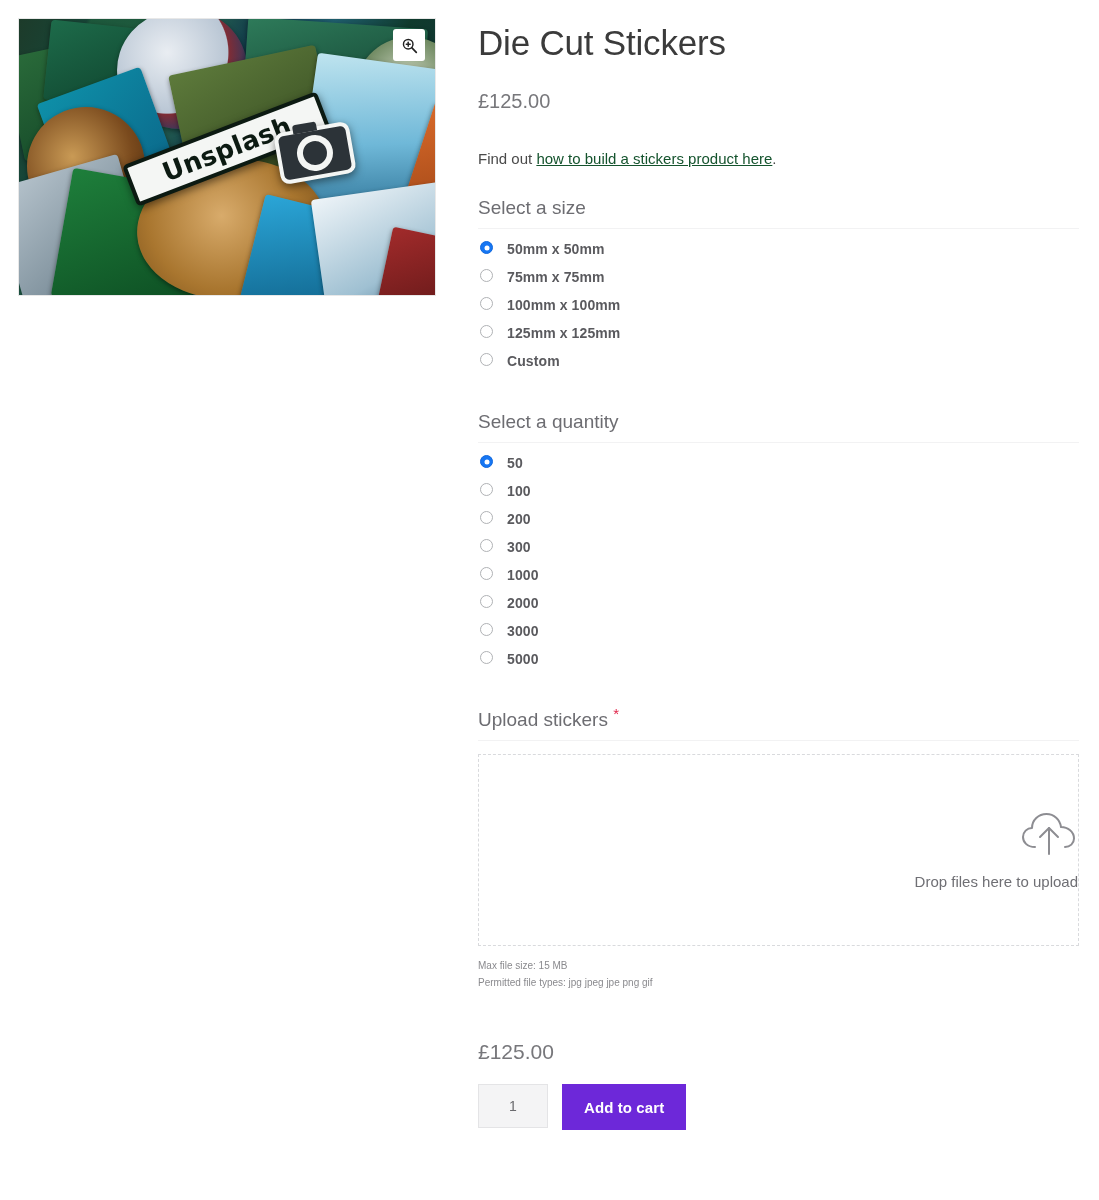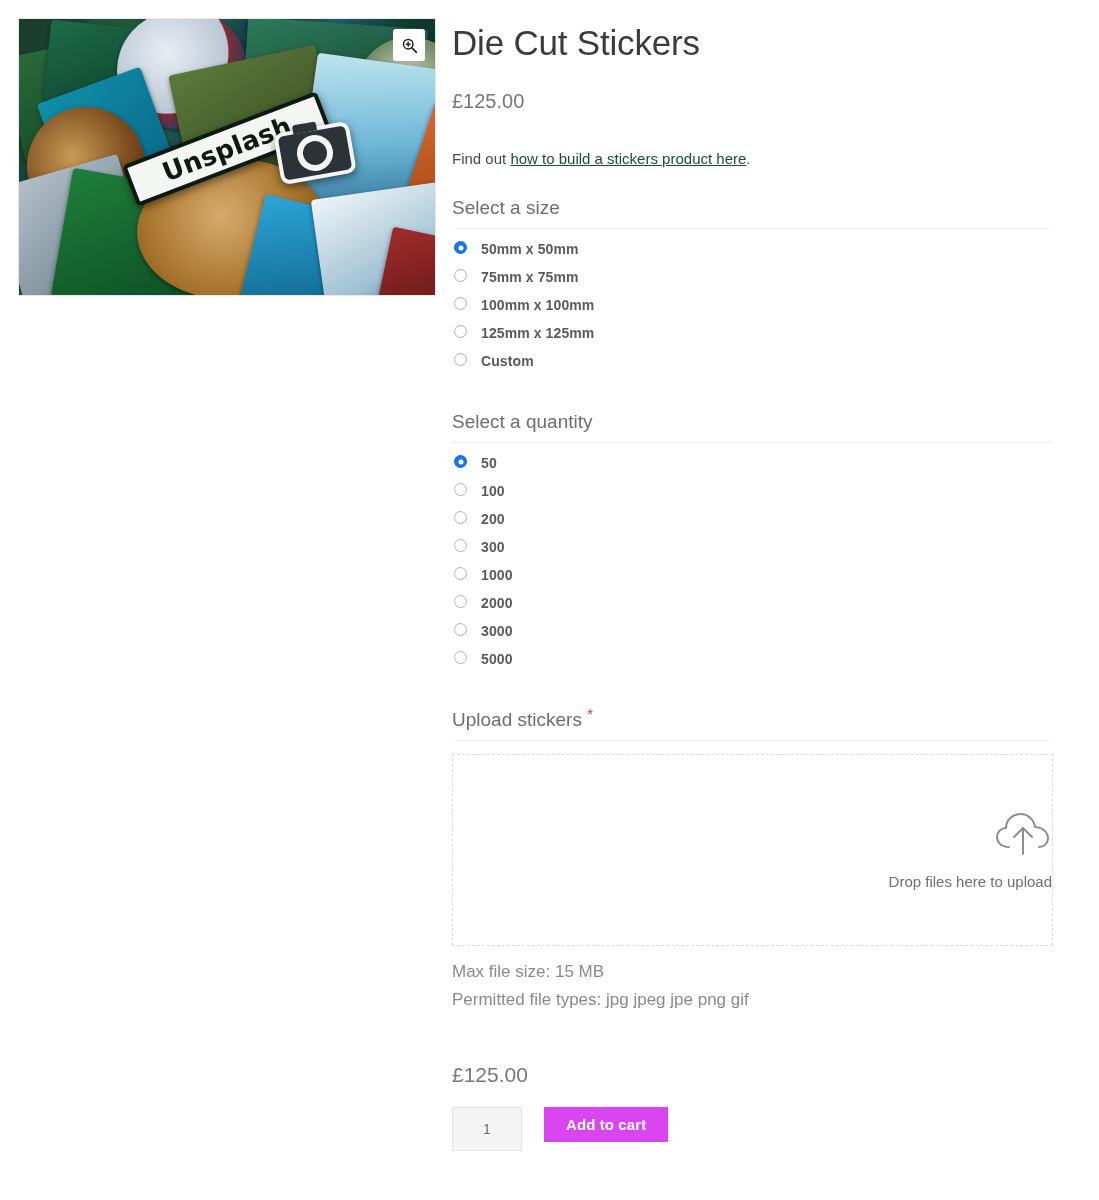--- a/index.html
+++ b/index.html
@@ -108,7 +108,7 @@
   
   .summary {
     position: absolute;
-    left: 452px; top: 0;
+    left: 478px; top: 0;
     width: 601px;
   }
   .product-title {

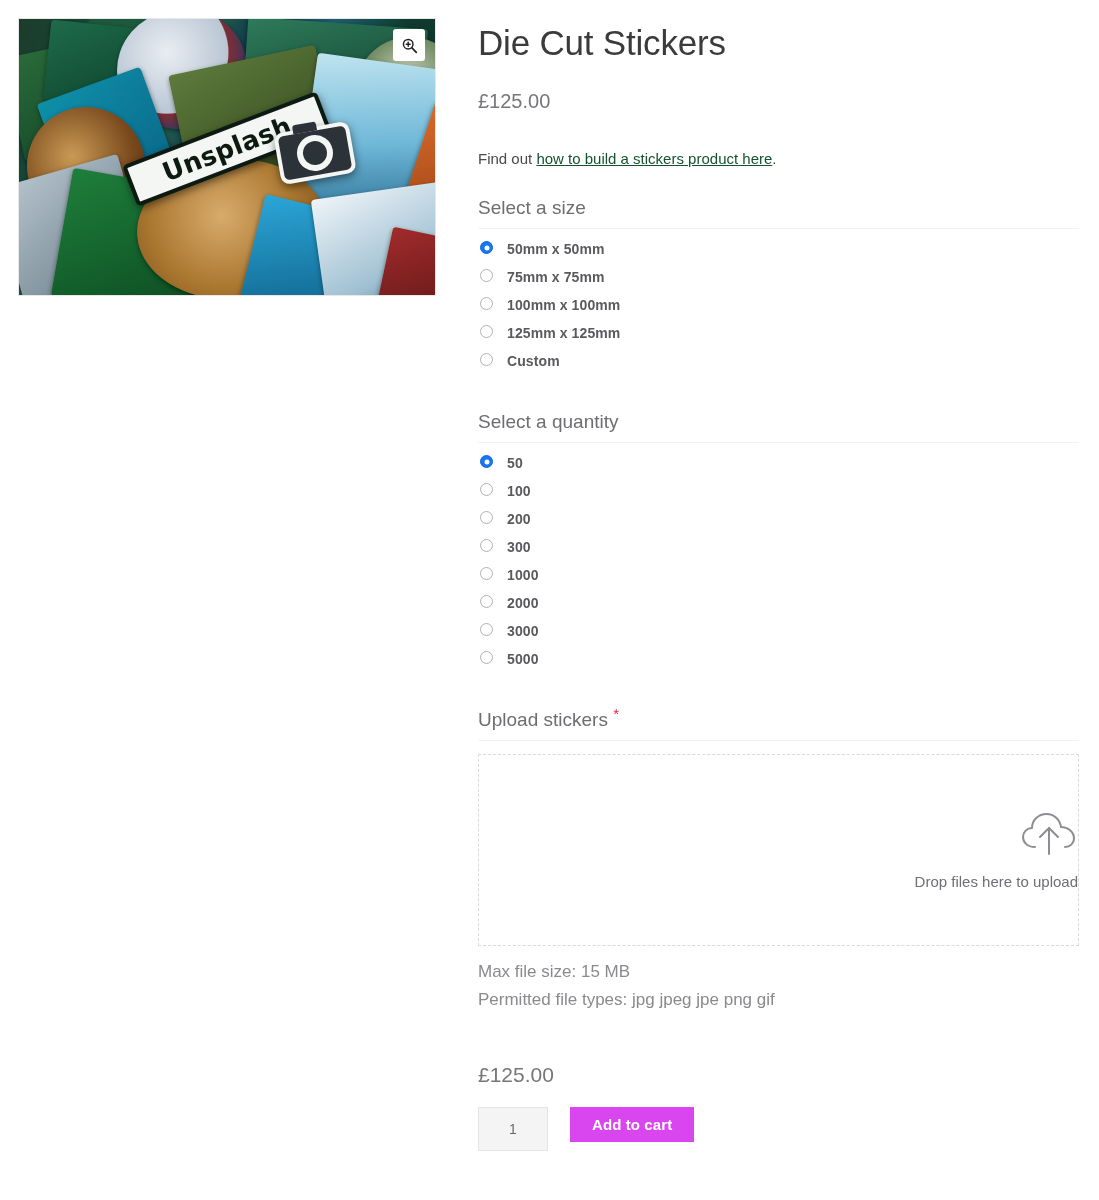--- a/index.html
+++ b/index.html
@@ -211,7 +211,7 @@
     color: #6f6f74;
   }
   .file-note {
-    font-size: 17px;
+    font-size: 10px;
     color: #8a8a8e;
     line-height: 1.65;
     padding-top: 12px;

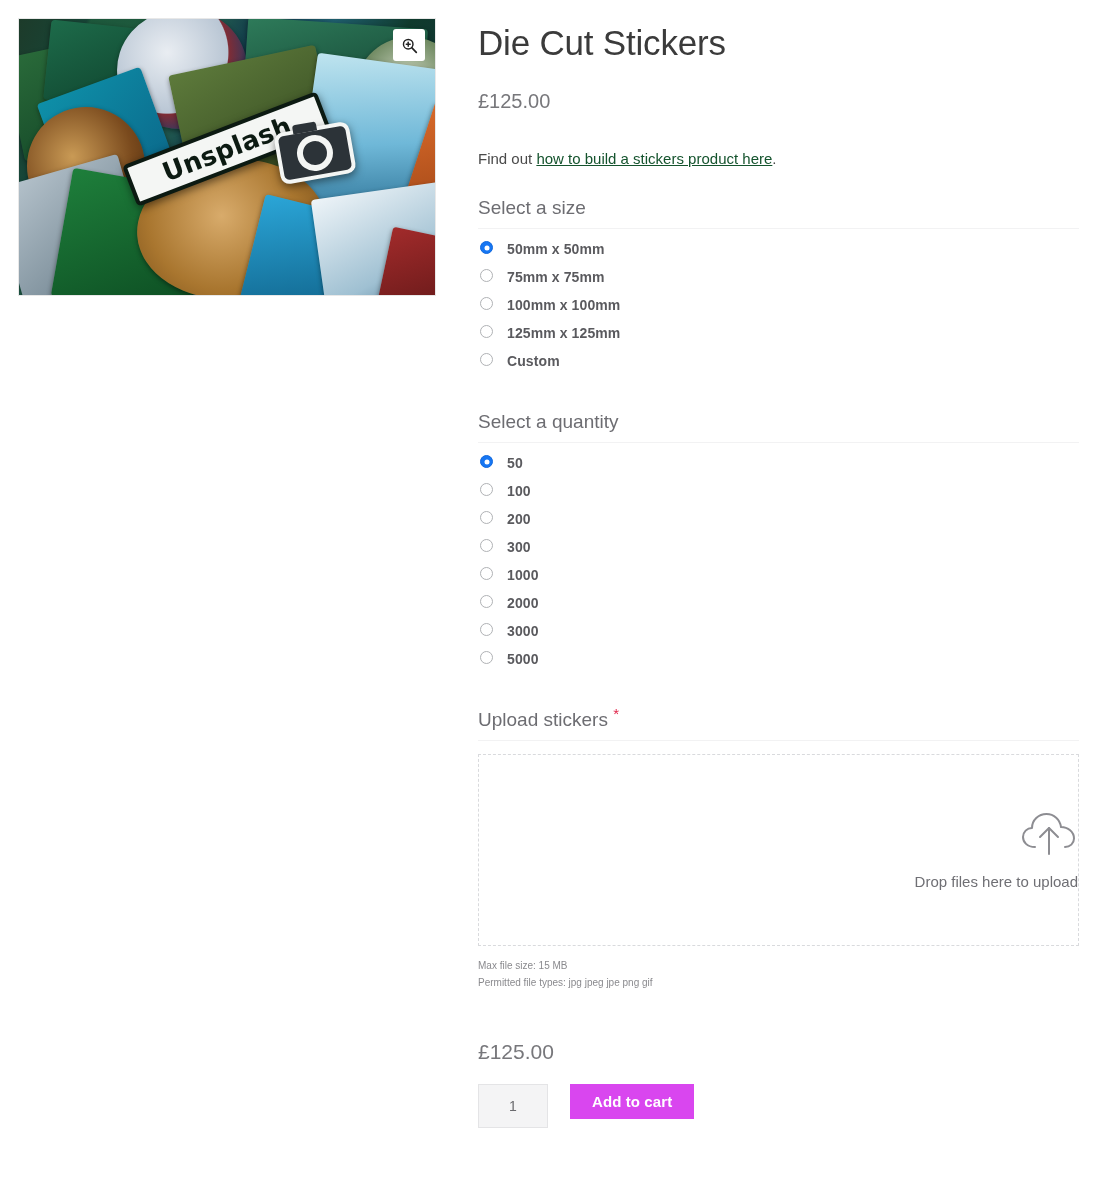--- a/index.html
+++ b/index.html
@@ -240,11 +240,11 @@
     outline: none;
   }
   .add-cart {
-    margin-left: 22px;
+    margin-left: 14px;
     min-width: 120px;
-    height: 35px;
+    height: 46px;
     padding: 0 22px;
-    background: #d946ef;
+    background: #6d28d9;
     color: #ffffff;
     border: none;
     font-family: "Liberation Sans", sans-serif;

